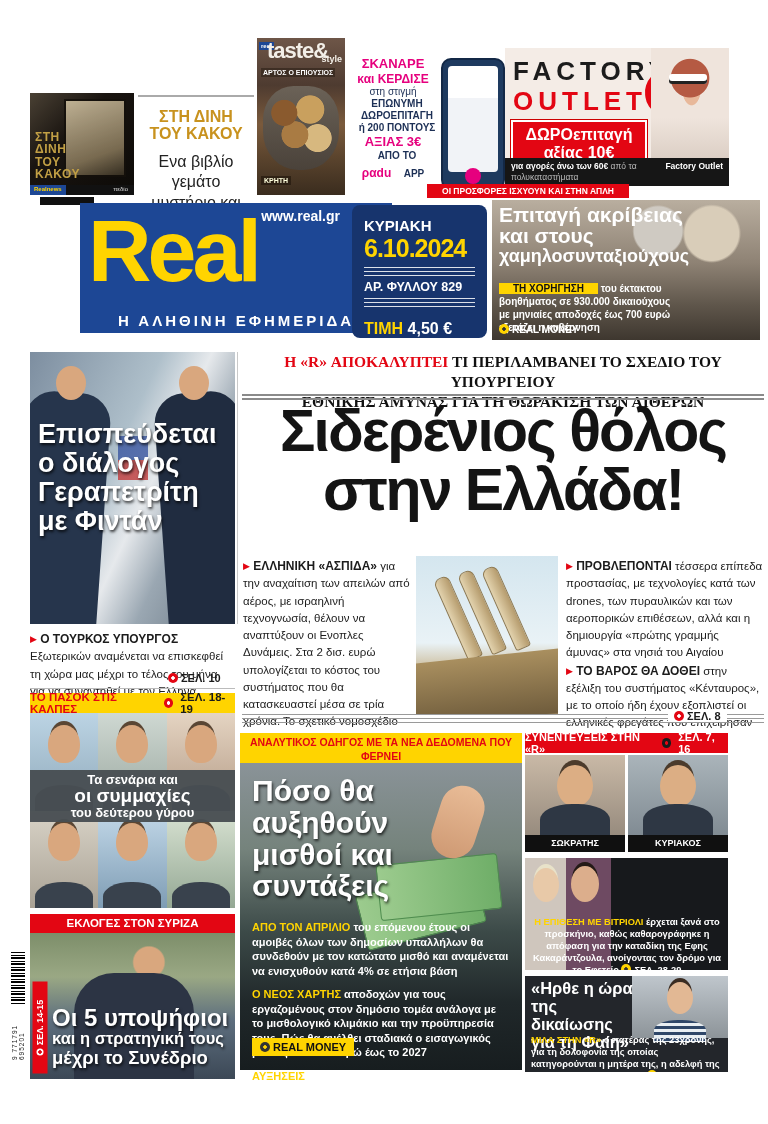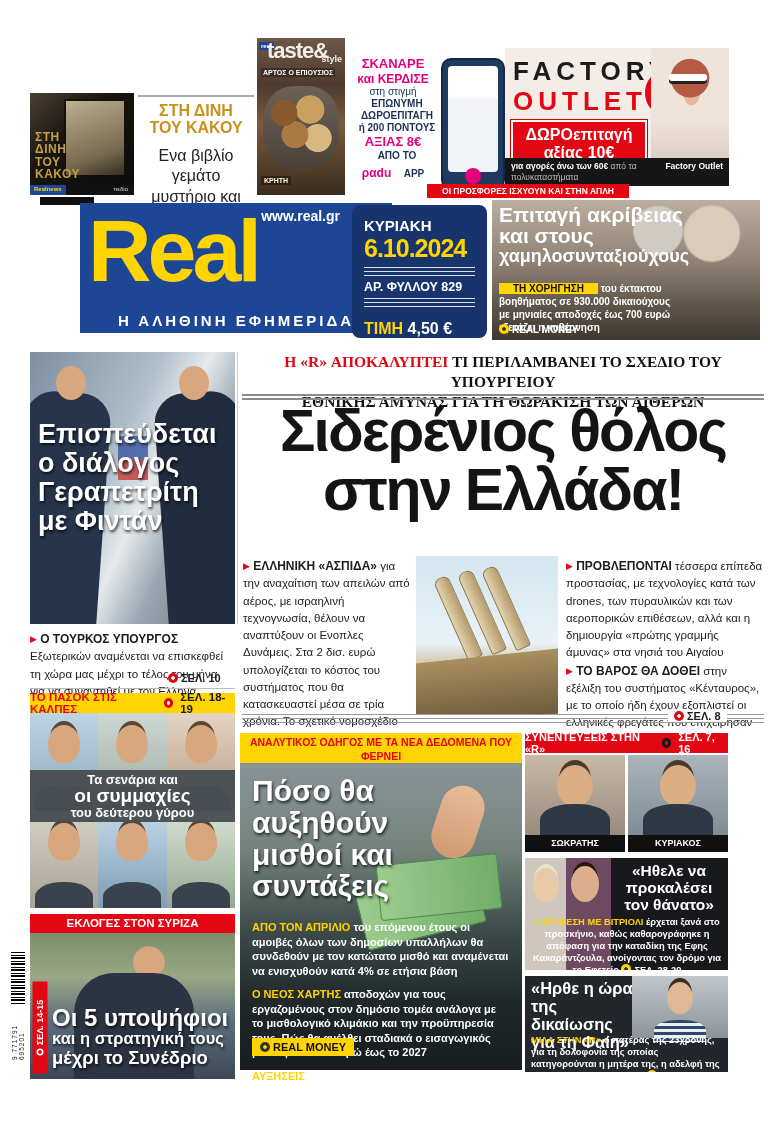--- a/index.html
+++ b/index.html
@@ -21,7 +21,7 @@
   #book-cover .imprint .b1{background:#1d4795;color:#ffd400;font-size:6px;font-weight:bold;padding:1px 4px;}
   #book-cover .imprint .b2{background:#111;color:#ddd;font-size:6px;padding:1px 6px;flex:1;text-align:right;}
   #book-text{left:138px;top:95px;width:116px;height:100px;text-align:center;
-    border-top:2px solid #aaa;border-bottom:2px solid #aaa;padding:6px 0;}
+    border-top:2px solid #aaa;border-bottom:2px solid #aaa;padding:12px 0;}
   #book-text .t{color:#c8921e;font-weight:bold;font-size:16px;line-height:1.05;}
   #book-text .b{font-size:16px;line-height:1.3;margin-top:9px;color:#222;}
   #book-text .a{font-size:11.5px;font-weight:bold;margin-top:2px;}

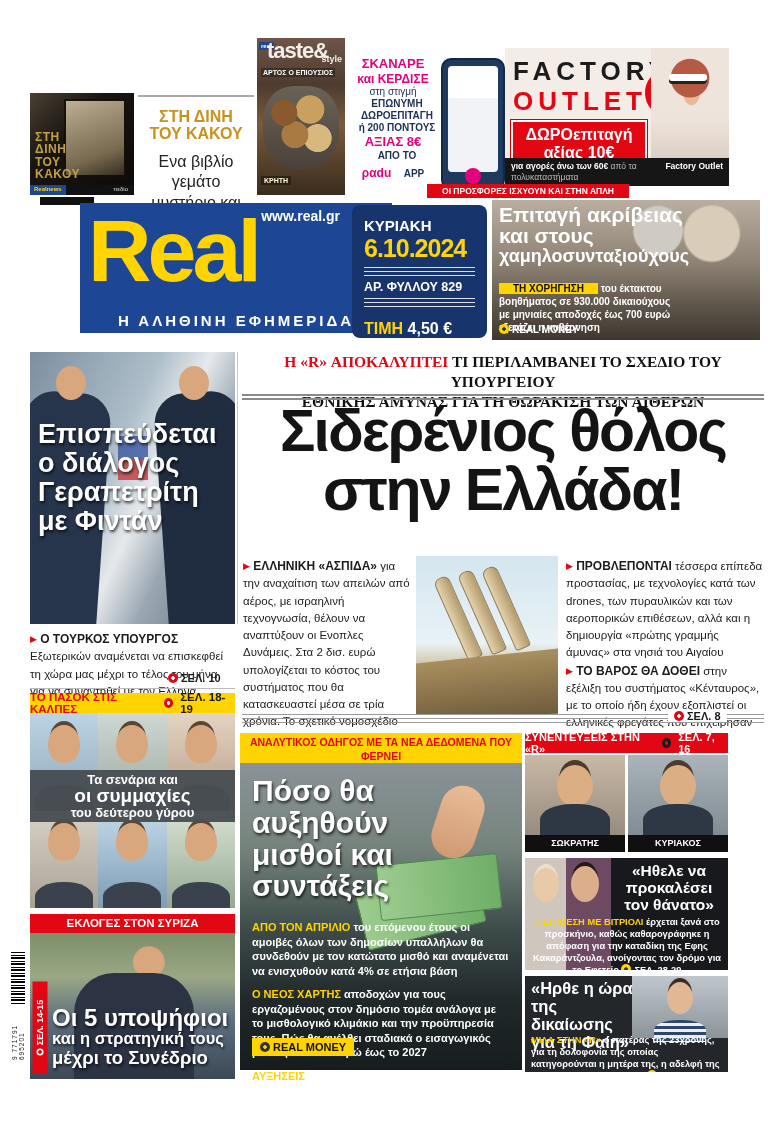--- a/index.html
+++ b/index.html
@@ -294,7 +294,7 @@
     <div class="nvb">ΕΠΩΝΥΜΗ</div>
     <div class="nvb">ΔΩΡΟΕΠΙΤΑΓΗ</div>
     <div class="nvb">ή 200 ΠΟΝΤΟΥΣ</div>
-    <div class="pk">ΑΞΙΑΣ 8€</div>
+    <div class="pk">ΑΞΙΑΣ 3€</div>
     <div class="nvb">ΑΠΟ ΤΟ</div>
     <div><span class="pk2">ραdu</span>
          <span class="nvb">APP</span></div>

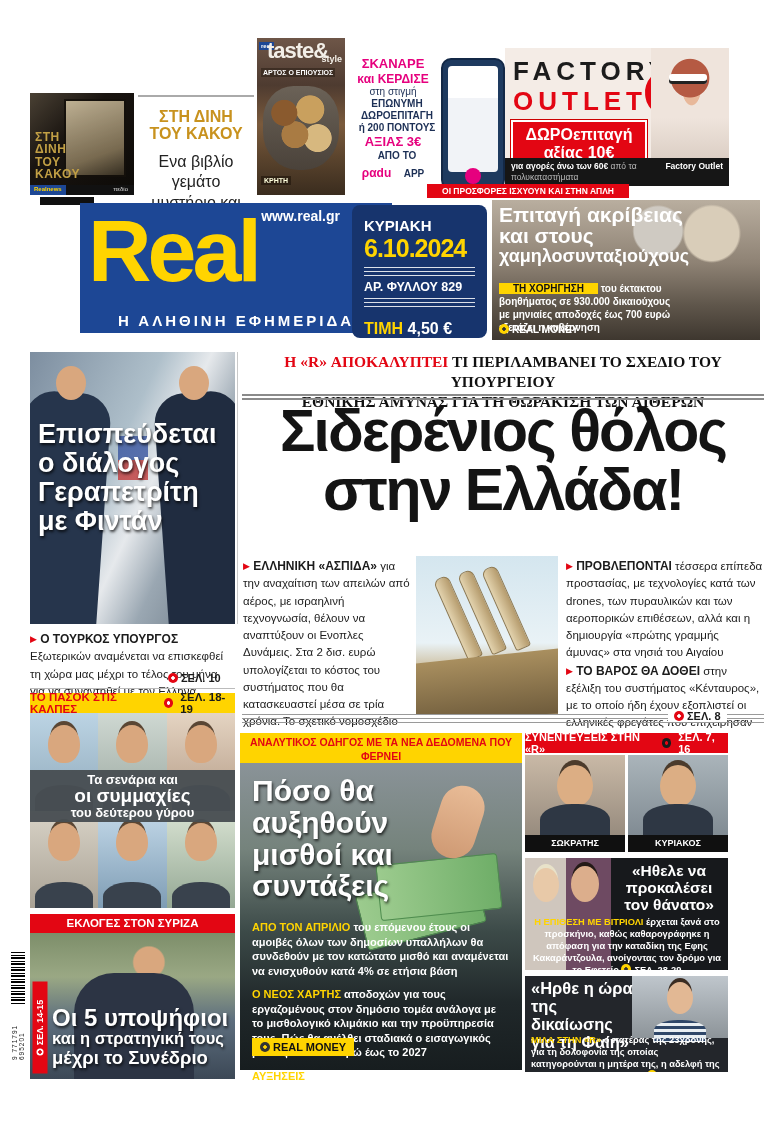--- a/index.html
+++ b/index.html
@@ -482,9 +482,6 @@
 
   <div class="abs" id="vitriol">
     <div class="ph"></div>
-    <div class="hd ml">«Ηθελε να
-προκαλέσει
-τον θάνατο»</div>
     <div class="bd">
       <span class="yl">Η ΕΠΙΘΕΣΗ ΜΕ ΒΙΤΡΙΟΛΙ</span><span> έρχεται ξανά στο προσκήνιο, καθώς καθαρογράφηκε η απόφαση για την καταδίκη της Εφης Κακαράντζουλα, ανοίγοντας τον δρόμο για το Εφετείο </span><span class="ico ico-yl"></span><span>ΣΕΛ. 28-29</span>
     </div>

